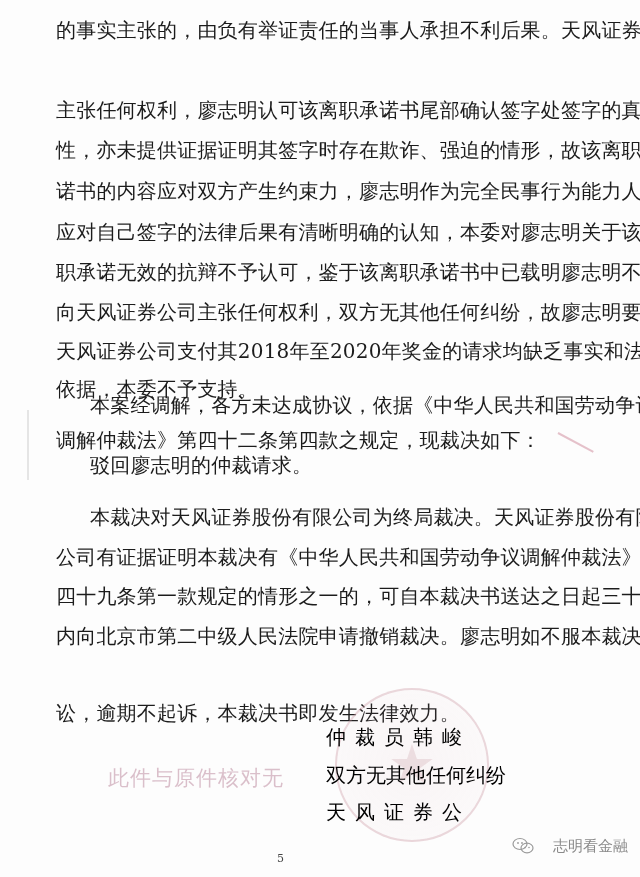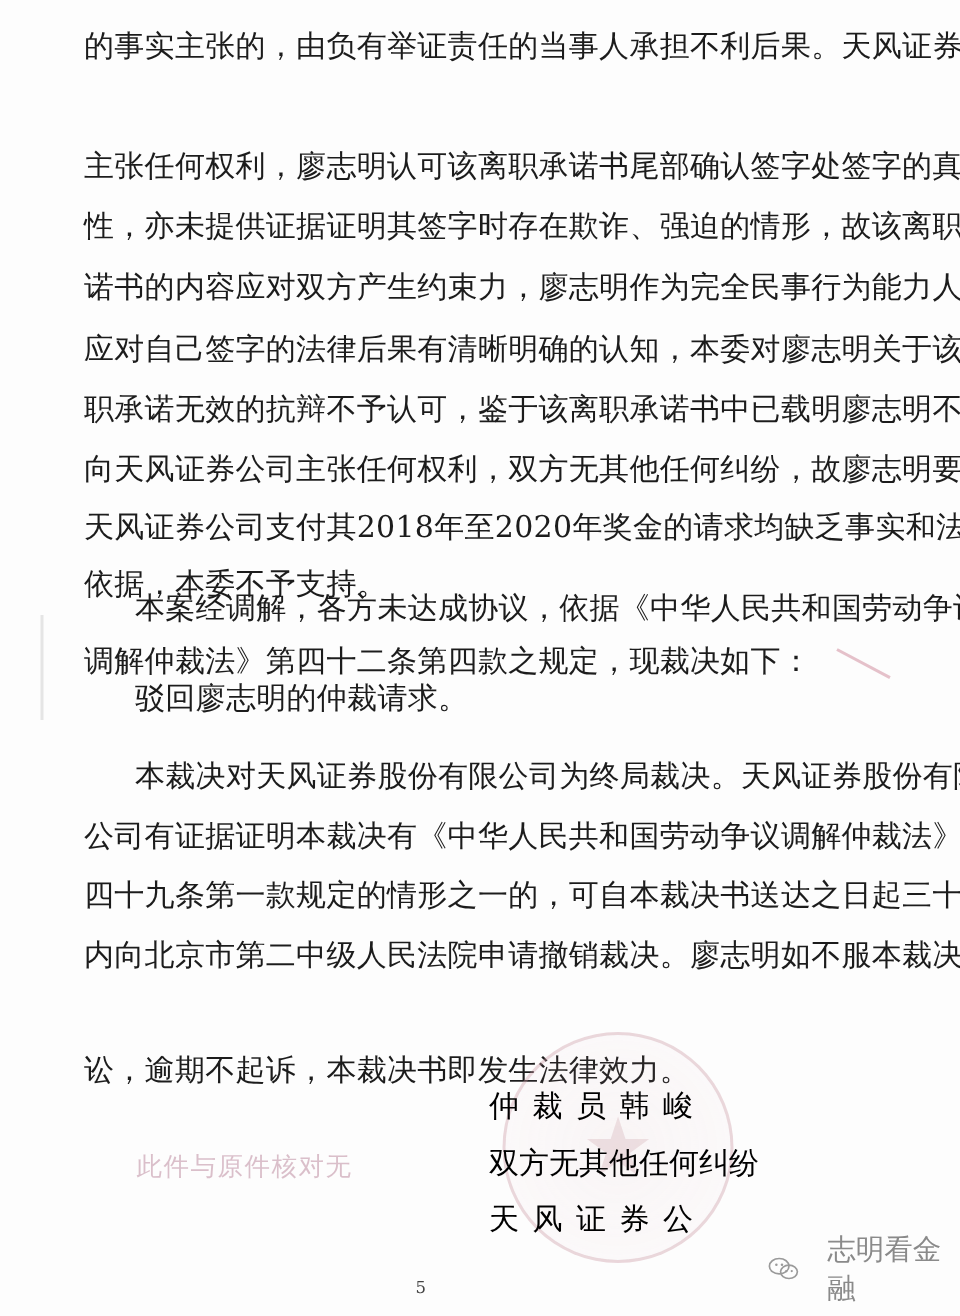--- a/index.html
+++ b/index.html
@@ -34,7 +34,7 @@
     color: rgba(200,150,160,0.25); font-size: 54px; line-height: 54px;
   }
   .watermark-stamp {
-    position: absolute; left: 91px; top: 766px; font-size: 17px; line-height: 24px;
+    position: absolute; left: 108px; top: 766px; font-size: 21px; line-height: 24px;
     color: rgba(190,140,160,0.55); letter-spacing: 1px; white-space: nowrap;
   }
   .page-number {

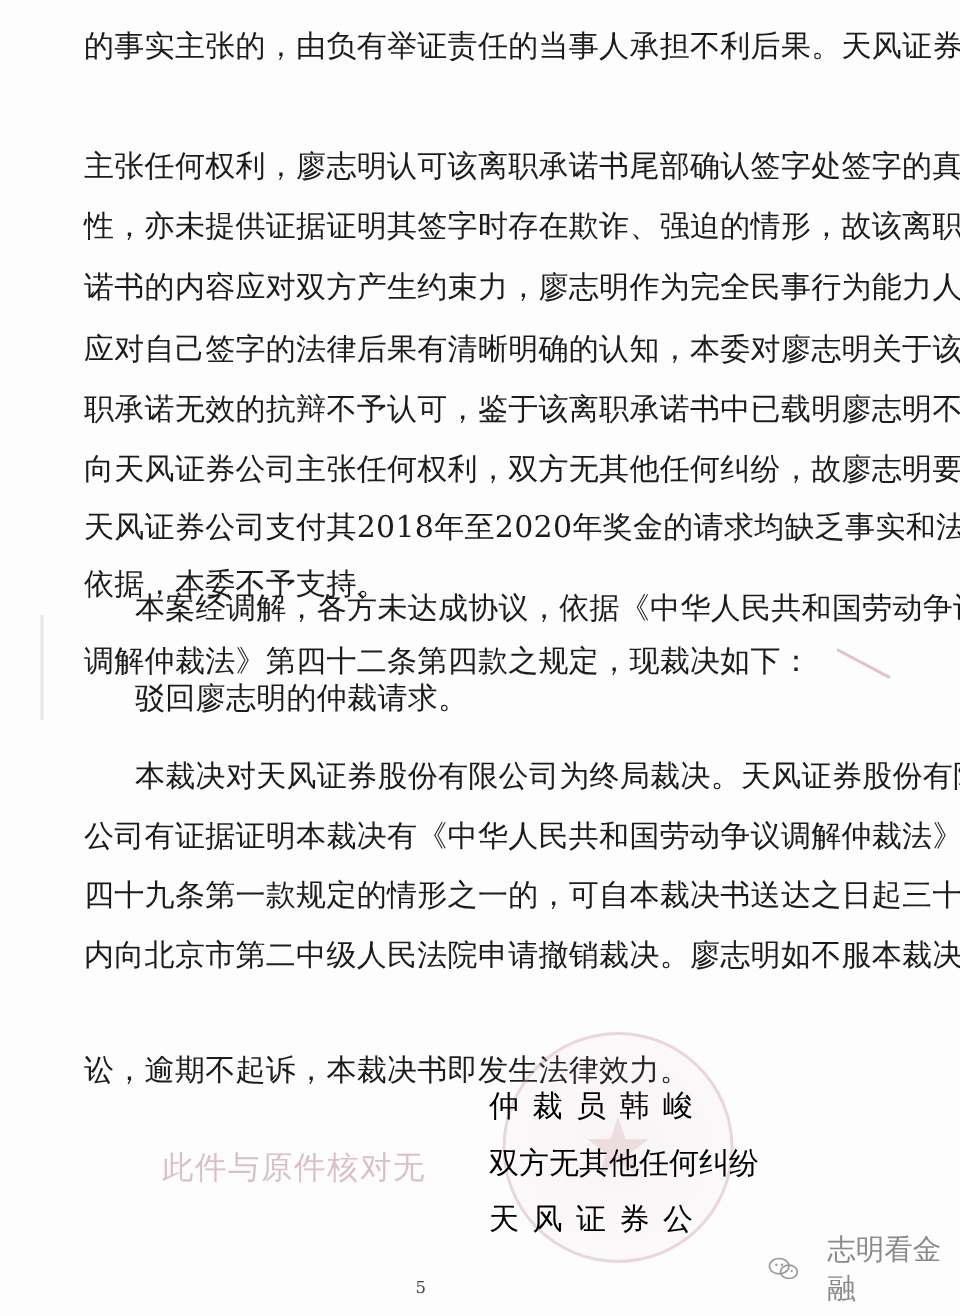--- a/index.html
+++ b/index.html
@@ -43,7 +43,7 @@
   .brand {
     position: absolute; left: 512px; top: 833px; height: 26px;
     display: flex; align-items: center; gap: 19px;
-    color: #8a8a8a; font-family: "DejaVu Sans", "Liberation Sans", sans-serif; font-size: 19px;
+    color: #8a8a8a; font-family: "DejaVu Sans", "Liberation Sans", sans-serif; font-size: 15px;
   }
   .brand-icon { width: 22px; height: 18px; }
   .scan-mark {

